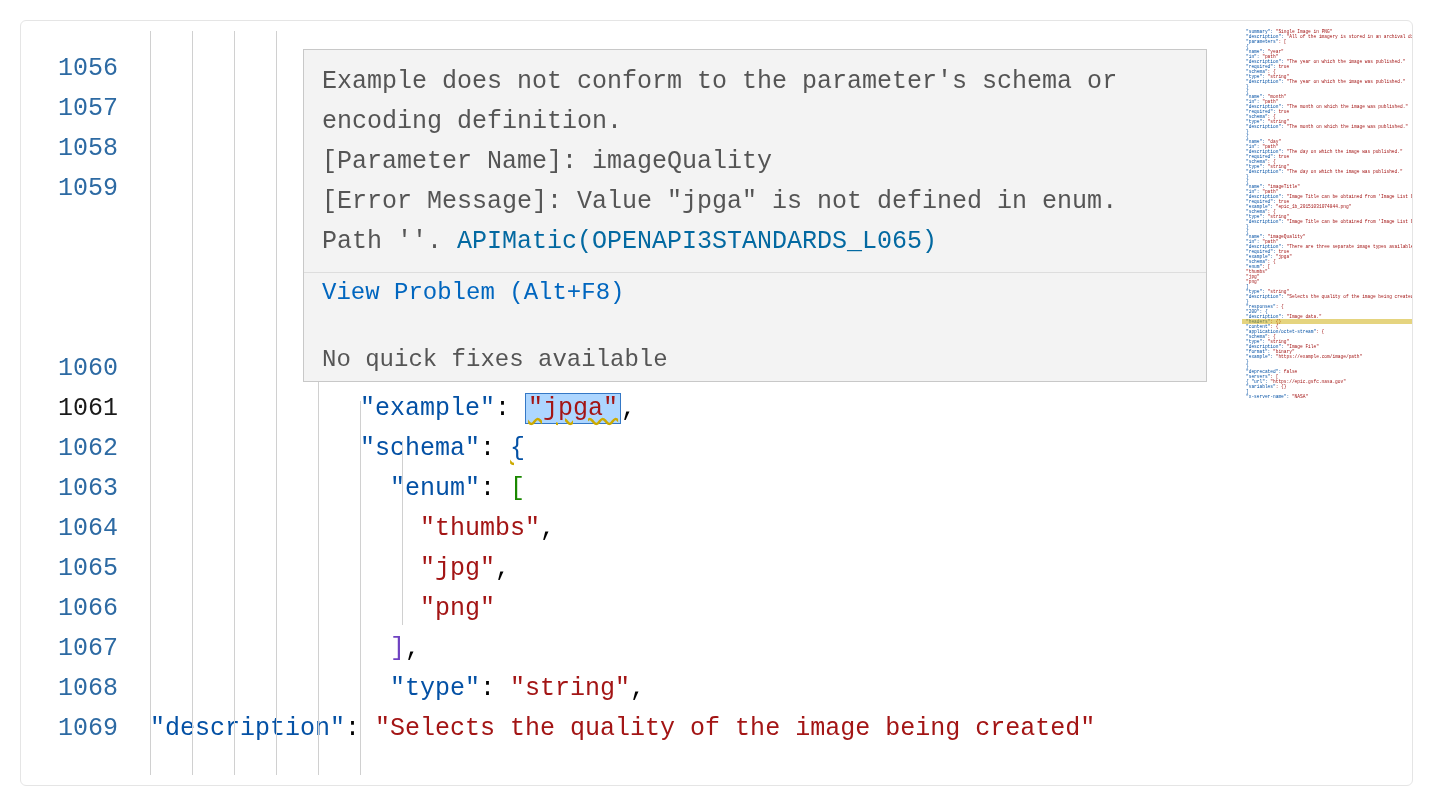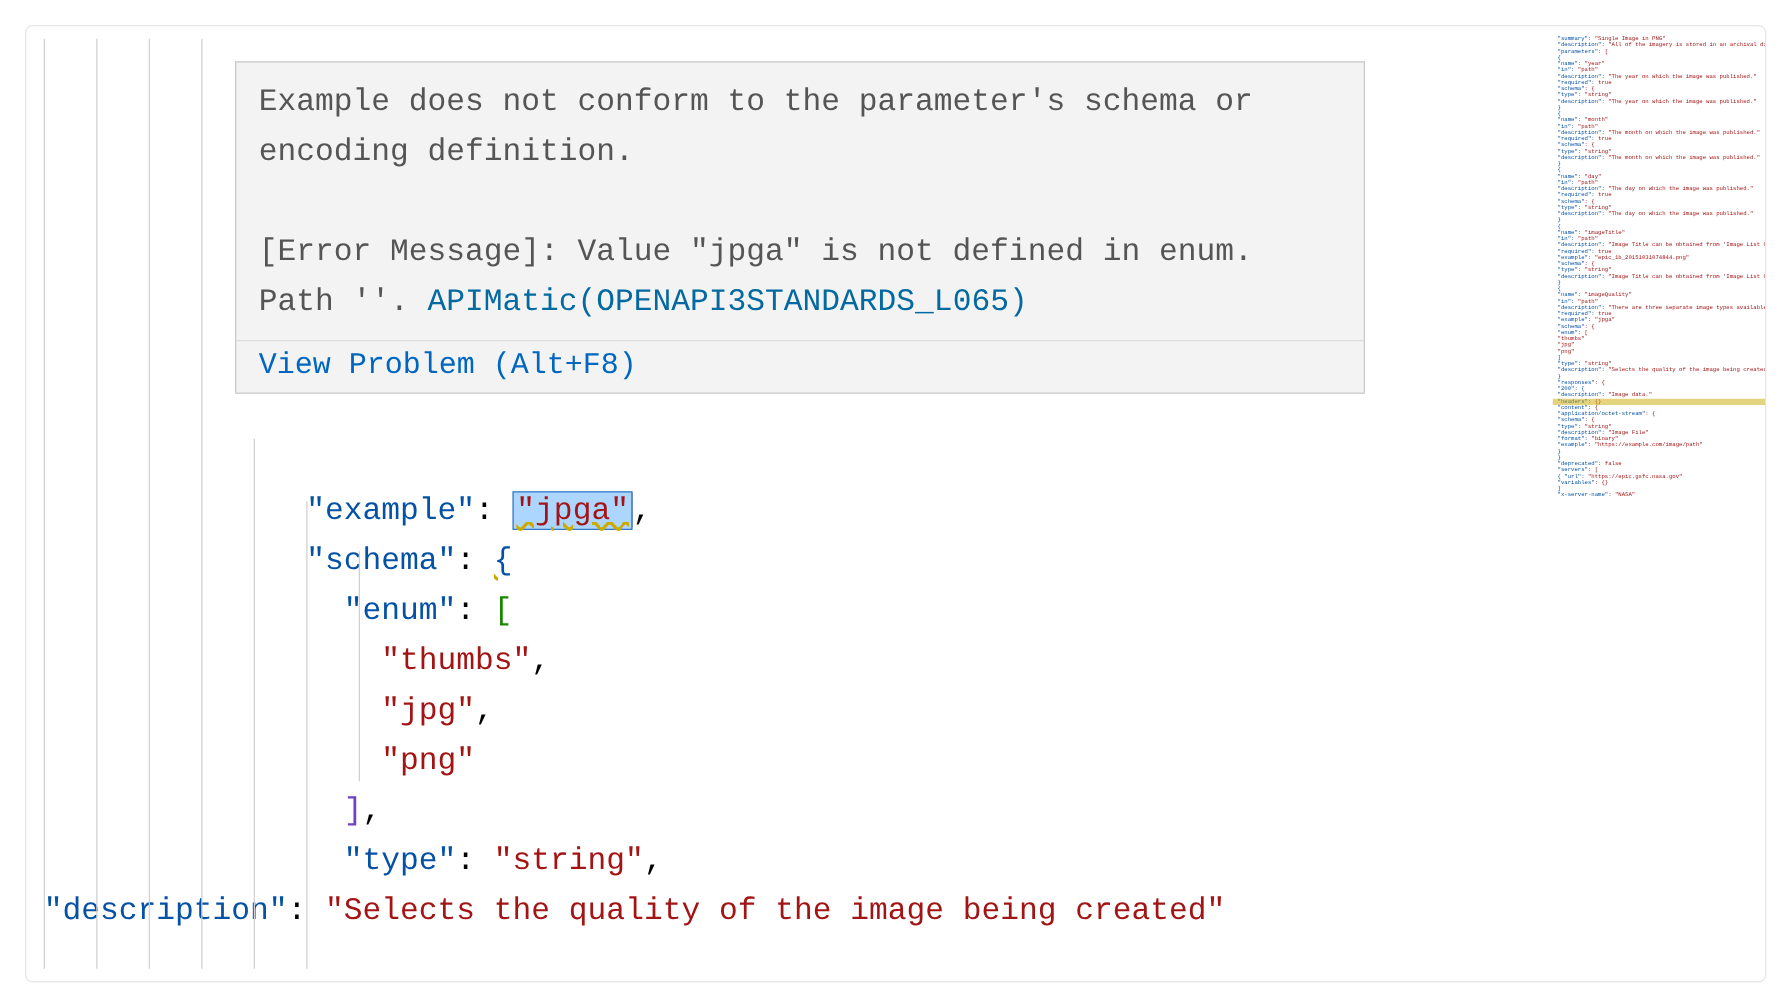--- a/index.html
+++ b/index.html
@@ -166,6 +166,23 @@
 <div class="editor-container">
   <div class="editor-body">
 
+    <div class="gutter">
+      <div class="ln">1056</div>
+      <div class="ln">1057</div>
+      <div class="ln">1058</div>
+      <div class="ln">1059</div>
+      <div class="ln" style="height:140px"></div>
+      <div class="ln">1060</div>
+      <div class="ln current">1061</div>
+      <div class="ln">1062</div>
+      <div class="ln">1063</div>
+      <div class="ln">1064</div>
+      <div class="ln">1065</div>
+      <div class="ln">1066</div>
+      <div class="ln">1067</div>
+      <div class="ln">1068</div>
+      <div class="ln">1069</div>
+    </div>
 
     <div class="code-col">
       <div class="indent-guides">

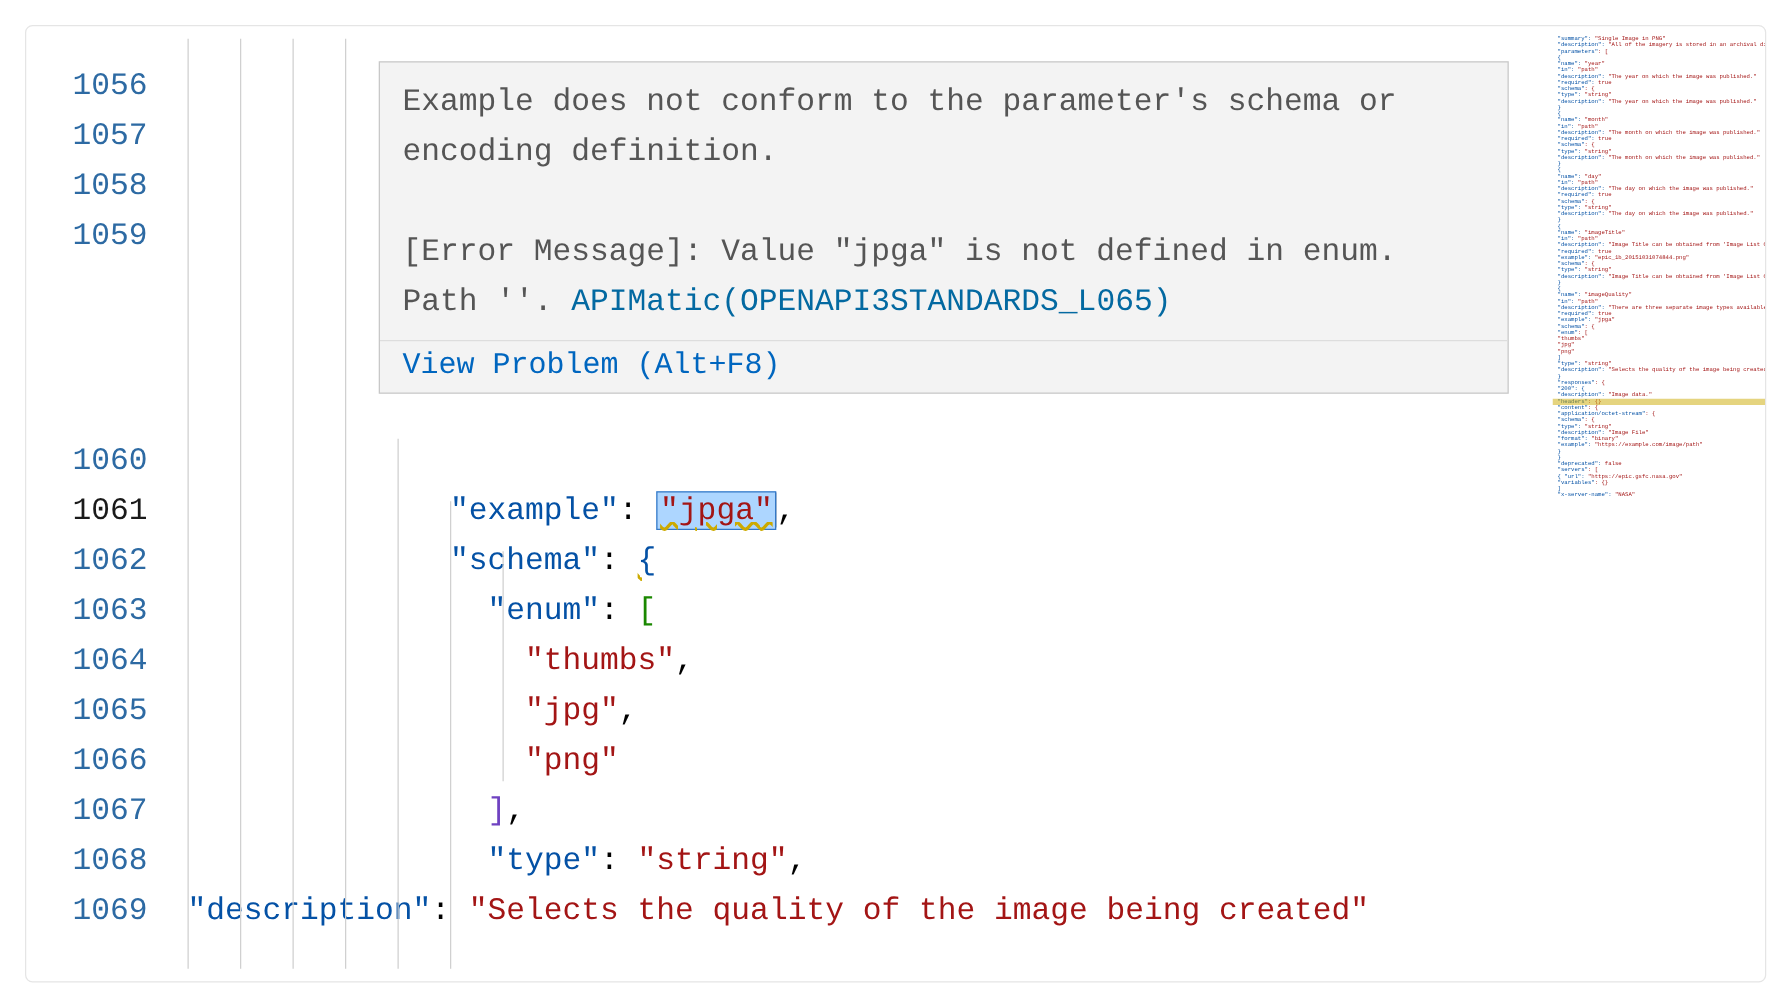--- a/index.html
+++ b/index.html
@@ -198,7 +198,7 @@
       <div class="tooltip">
         <div class="tooltip-body">
           <span>Example does not conform to the parameter's schema or encoding definition.</span><br>
-          <br>
+          <span>[Parameter Name]: imageQuality</span><br>
           <span>[Error Message]: Value "jpga" is not defined in enum. Path ''.</span><span class="dim"> APIMatic(OPENAPI3STANDARDS_L065)</span>
         </div>
         <div class="tooltip-actions">

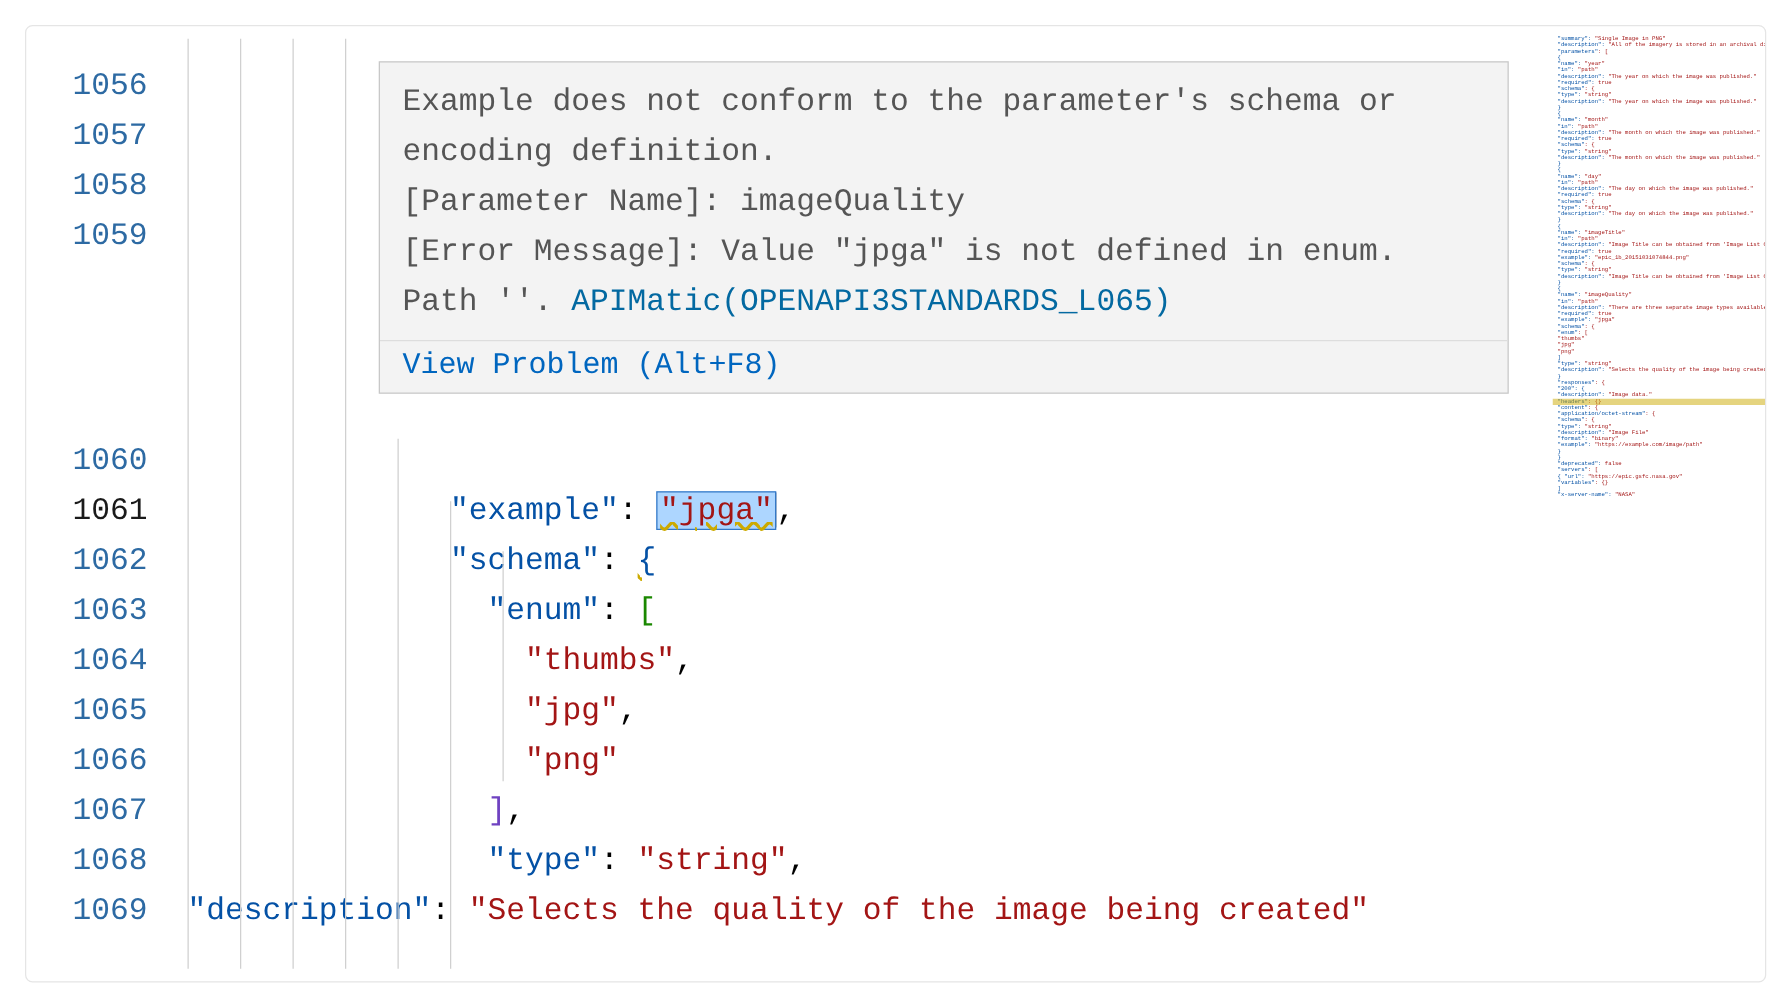--- a/index.html
+++ b/index.html
@@ -203,6 +203,7 @@
         </div>
         <div class="tooltip-actions">
           <span class="link">View Problem (Alt+F8)</span>
+          <span class="muted">No quick fixes available</span>
         </div>
       </div>
 

